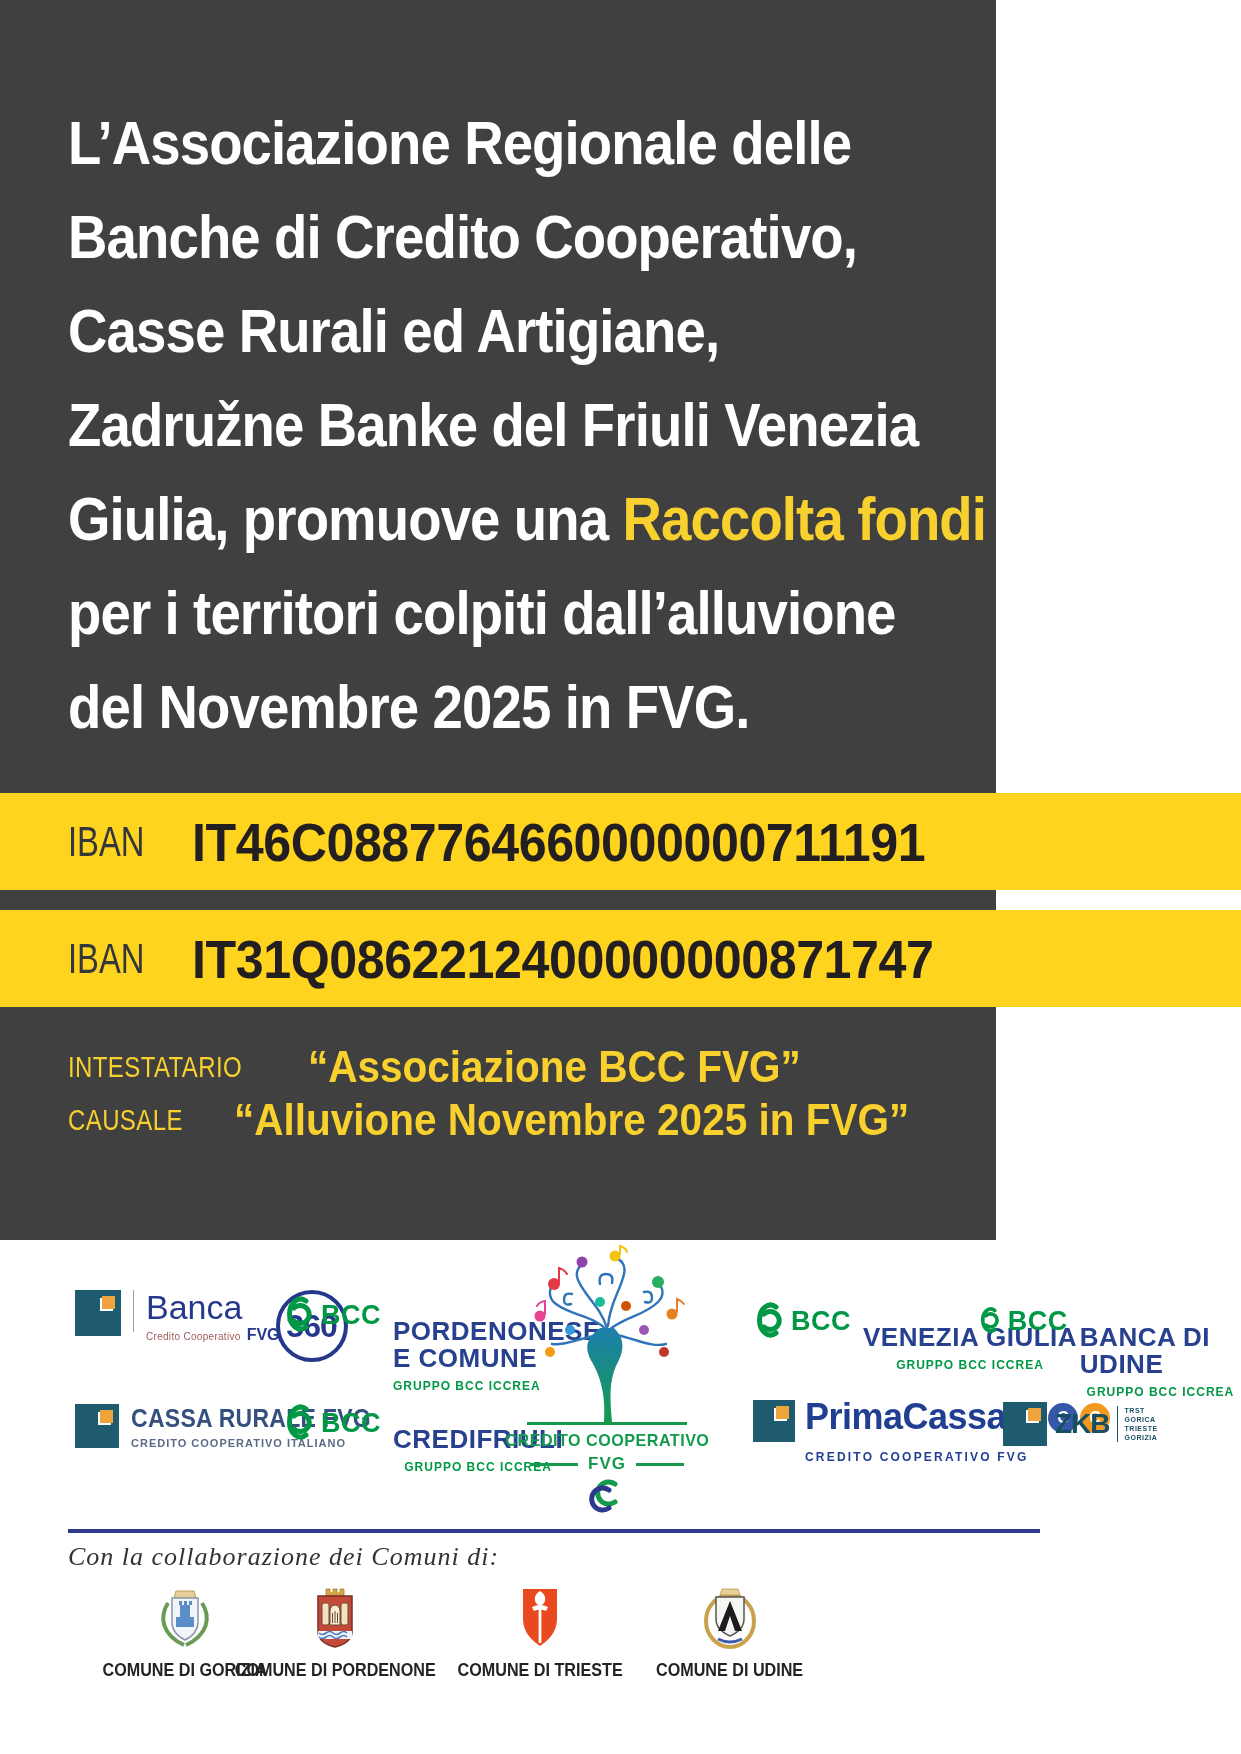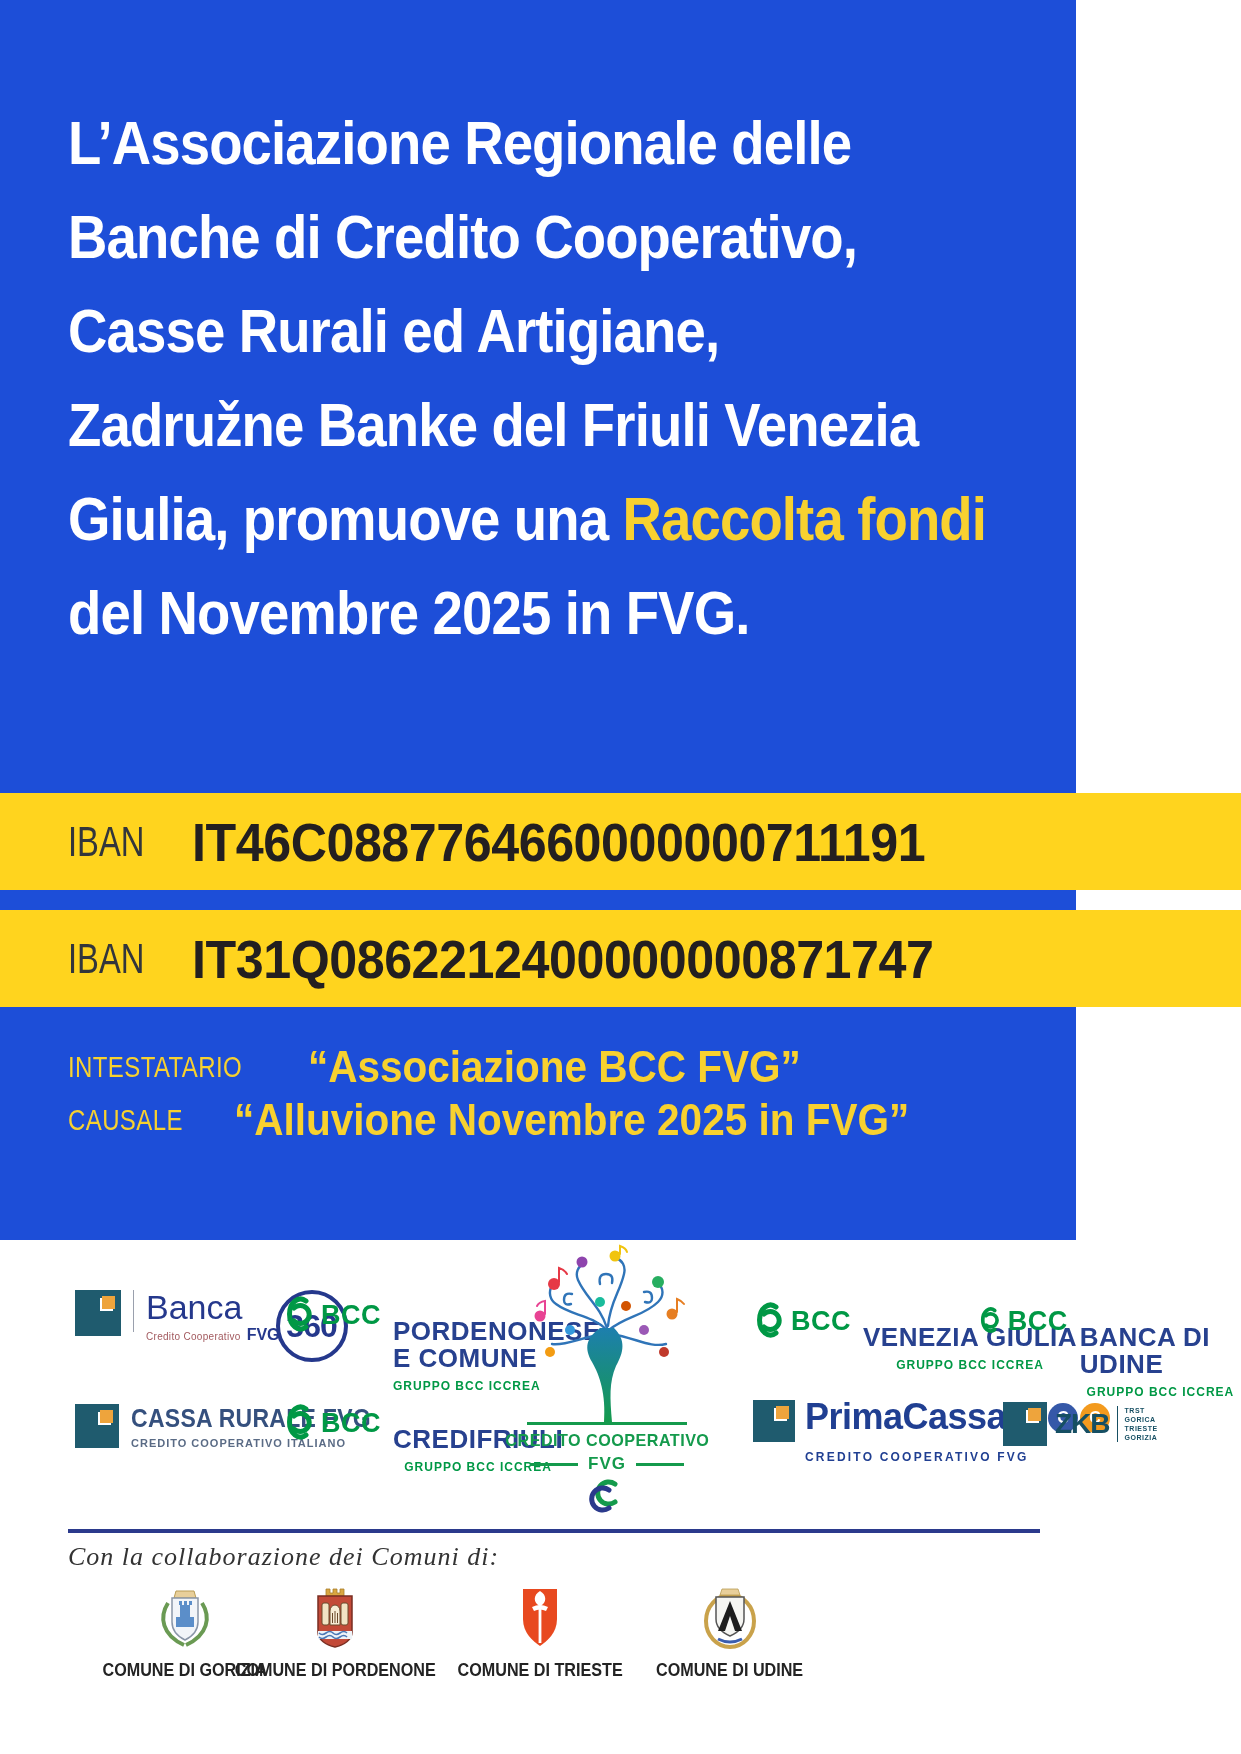--- a/index.html
+++ b/index.html
@@ -7,7 +7,7 @@
             font-family:"Liberation Sans","DejaVu Sans",sans-serif; }
 
   
-  .blue-panel { position:absolute; top:0; left:0; width:1076px; height:1240px; background:#1d4ed8; }
+  .blue-panel { position:absolute; top:0; left:0; width:996px; height:1240px; background:#404040; }
 
   .headline { position:absolute; left:68px; top:96px; }
   .headline-line { height:94px; line-height:94px; font-size:62px; font-weight:bold;

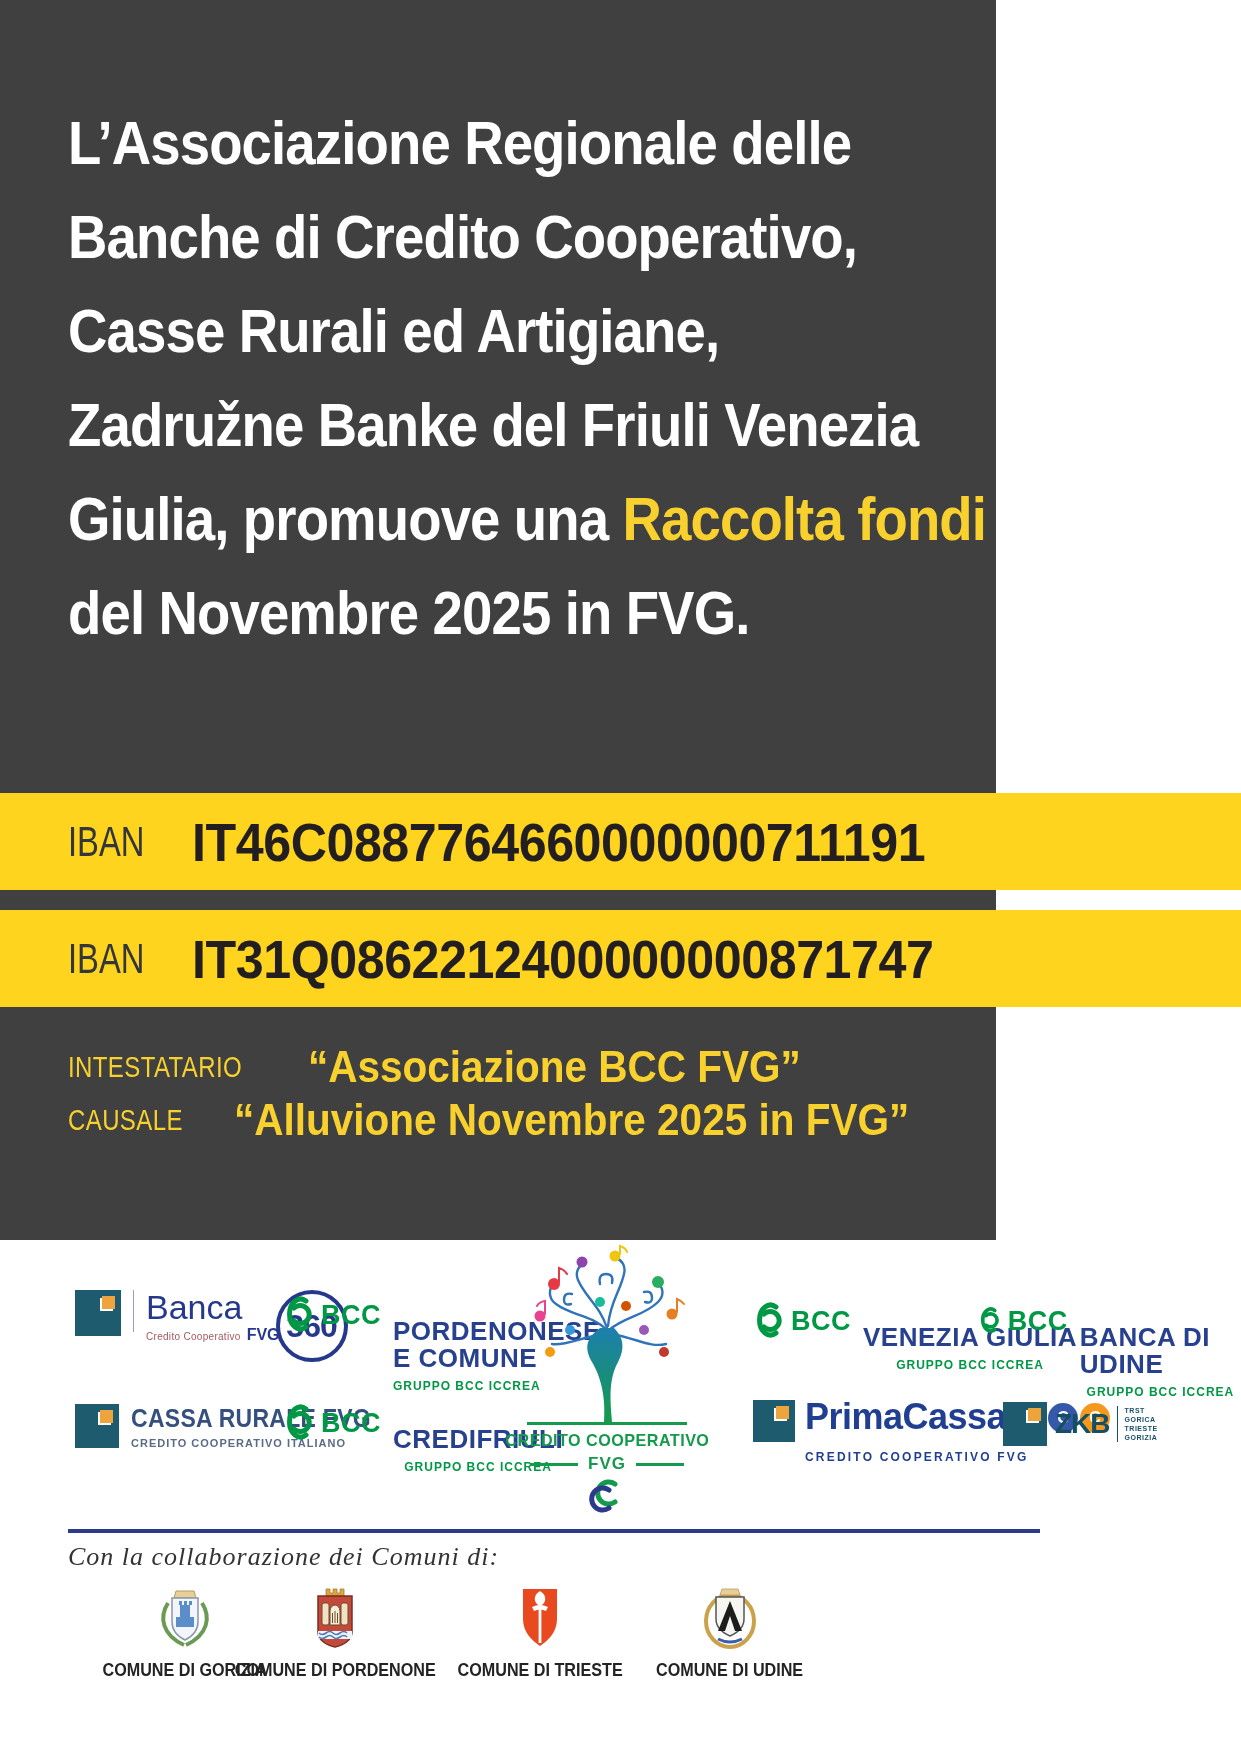--- a/index.html
+++ b/index.html
@@ -116,6 +116,7 @@
       <div class="headline-line"><span class="inner">Casse Rurali ed Artigiane,</span></div>
       <div class="headline-line"><span class="inner">Zadružne Banke del Friuli Venezia</span></div>
       <div class="headline-line"><span class="inner"><span>Giulia, promuove una </span><span class="hl">Raccolta fondi</span></span></div>
+      <div class="headline-line"><span class="inner">per i territori colpiti dall’alluvione</span></div>
       <div class="headline-line"><span class="inner">del Novembre 2025 in FVG.</span></div>
     </div>
 

